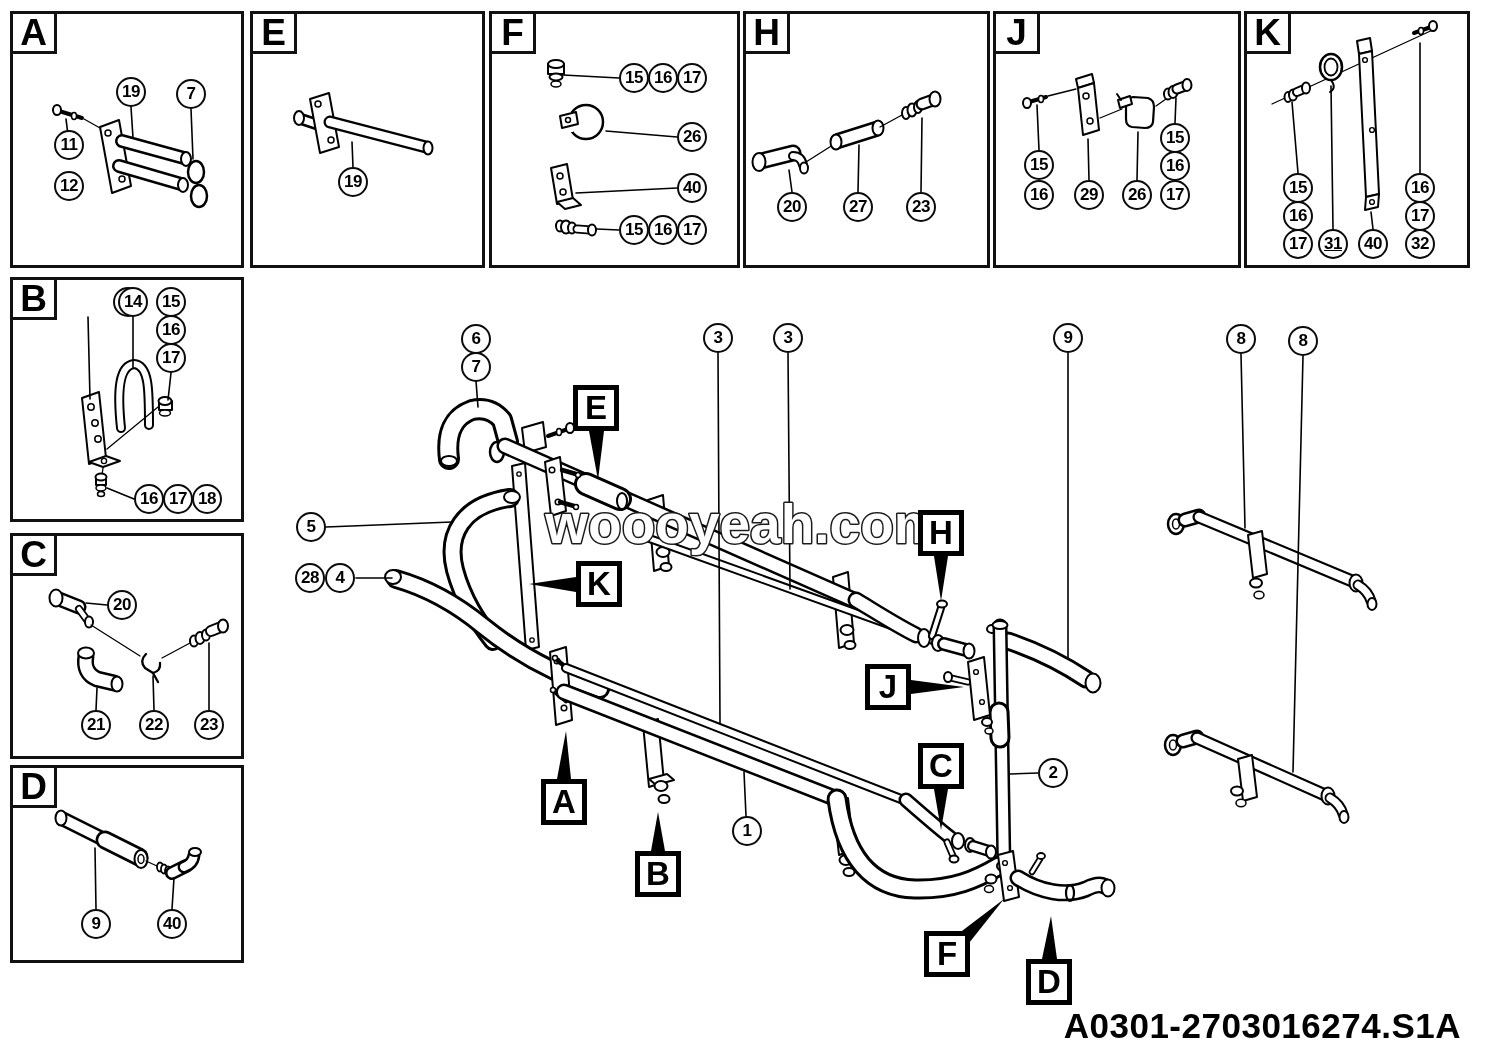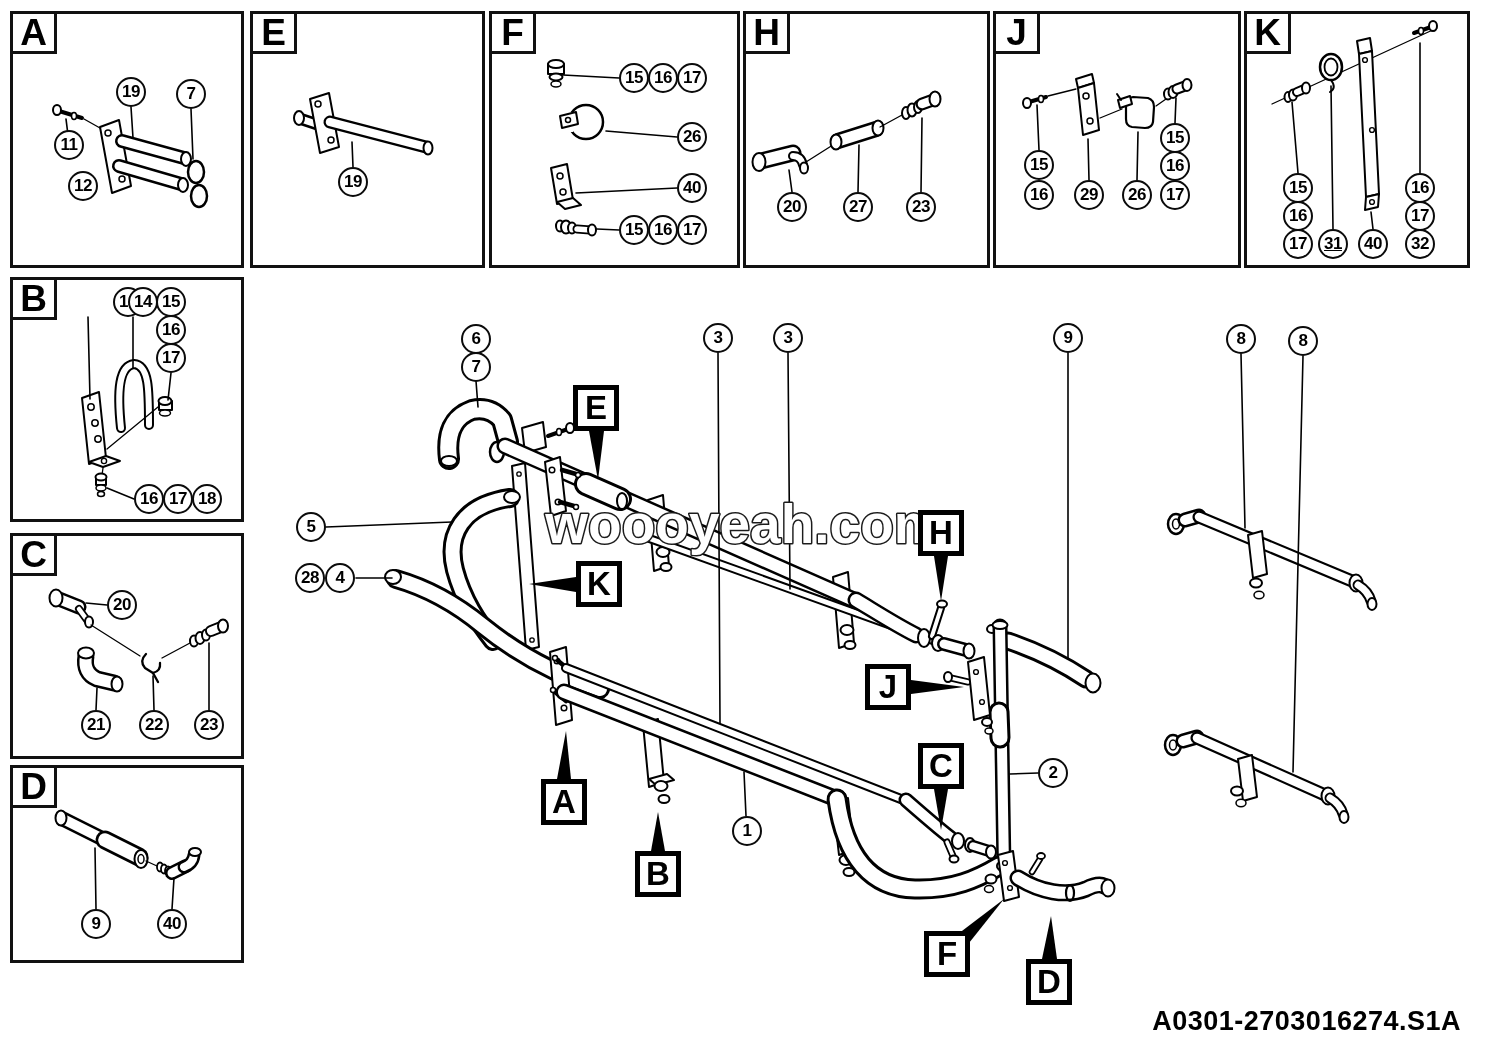--- a/index.html
+++ b/index.html
@@ -456,7 +456,7 @@
 <div class="callout" style="left: 116px; top: 77px;">19</div>
     <div class="callout" style="left: 176px; top: 79px;">7</div>
     <div class="callout" style="left: 54px; top: 130px;">11</div>
-    <div class="callout" style="left: 68px; top: 171px; text-align: center;">12</div>
+    <div class="callout" style="left: 54px; top: 171px; text-align: center;">12</div>
     <div class="callout" style="left: 338px; top: 167px;">19</div>
     <div class="callout" style="left: 619px; top: 63px;">15</div>
     <div class="callout" style="left: 648px; top: 63px;">16</div>

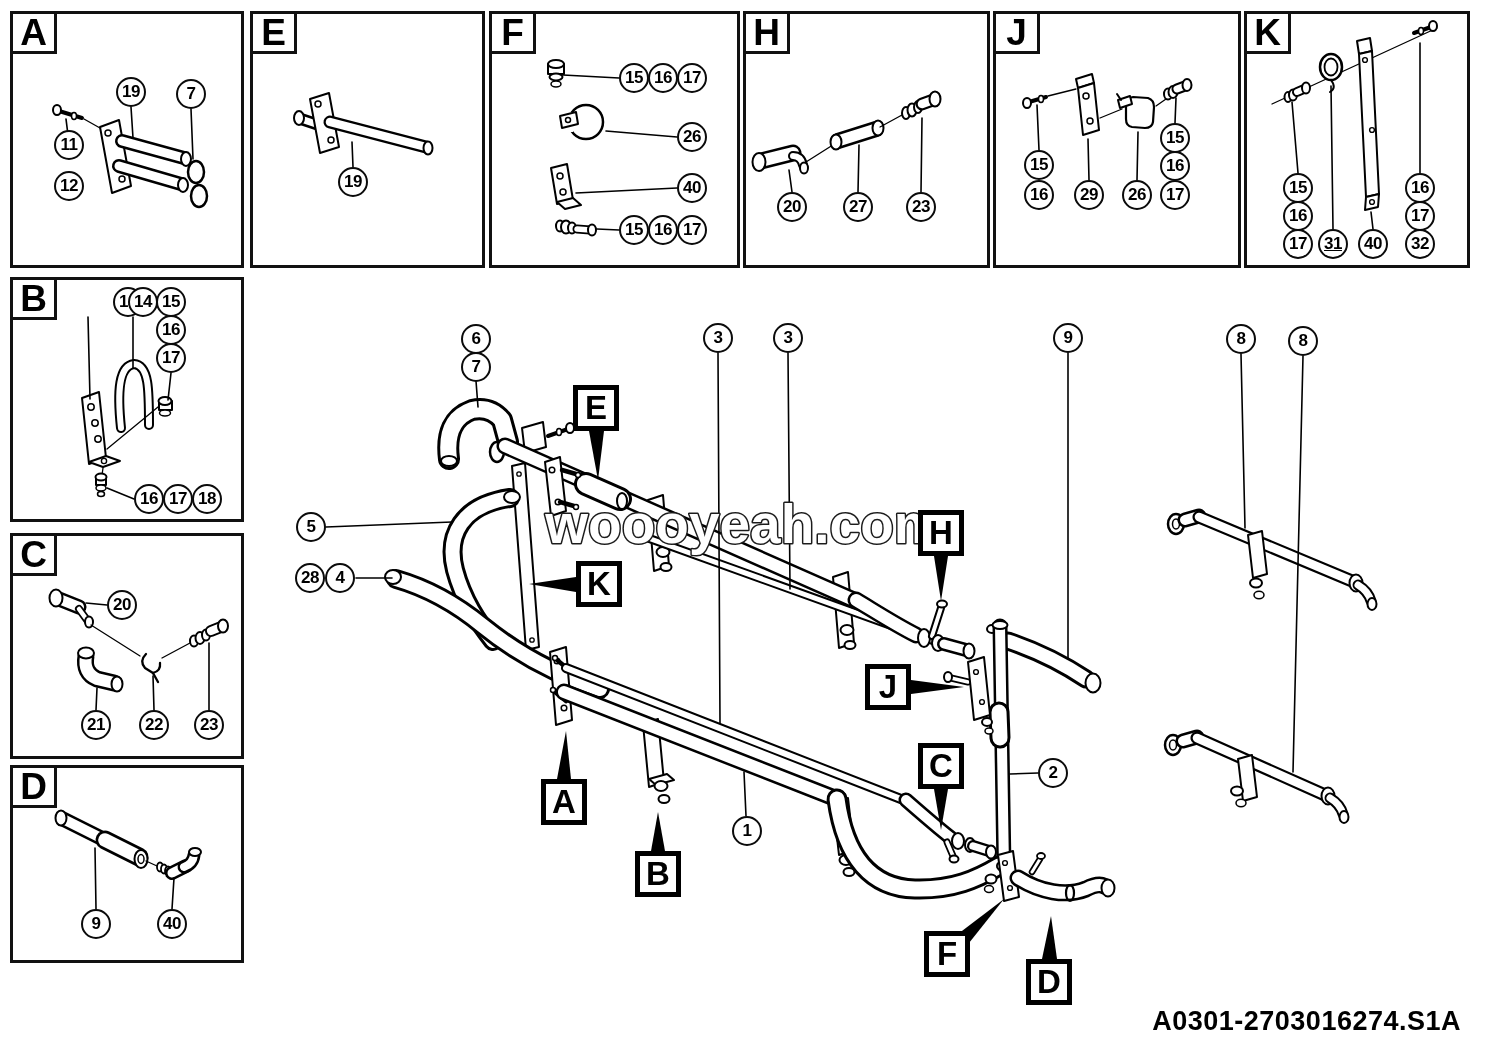--- a/index.html
+++ b/index.html
@@ -485,7 +485,7 @@
     <div class="callout" style="left: 1405px; top: 201px;">17</div>
     <div class="callout" style="left: 1405px; top: 229px;">32</div>
     <div class="callout" style="left: 73px; top: 287px; margin-left: 40px;">13</div>
-    <div class="callout" style="left: 128px; top: 287px;">14</div>
+    <div class="callout" style="left: 118px; top: 287px;">14</div>
     <div class="callout" style="left: 156px; top: 287px;">15</div>
     <div class="callout" style="left: 156px; top: 315px;">16</div>
     <div class="callout" style="left: 156px; top: 343px;">17</div>

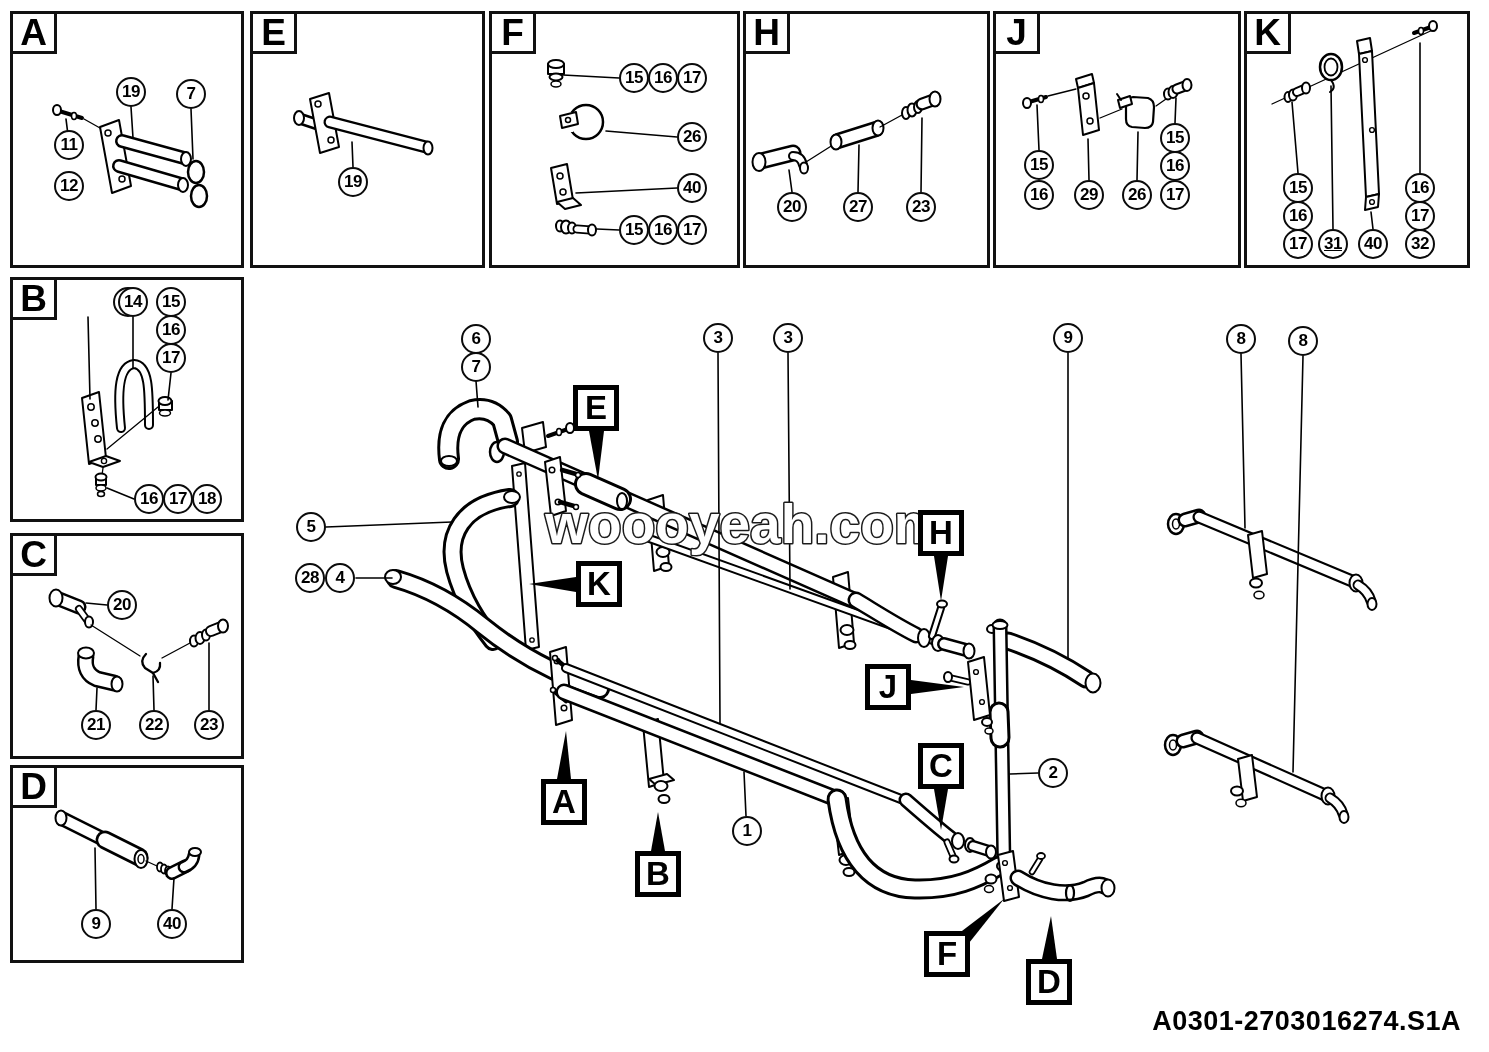--- a/index.html
+++ b/index.html
@@ -16,7 +16,7 @@
   .mlabel{position:absolute;width:46px;height:46px;border:5px solid #000;background:#fff;
           display:flex;align-items:center;justify-content:center;font-weight:bold;font-size:33px;
           z-index:6;box-sizing:border-box;}
-  .partnum{position:absolute;right:28px;top:1006px;font-weight:bold;font-size:27px;
+  .partnum{position:absolute;right:28px;top:1006px;font-weight:bold;font-size:35px;
            letter-spacing:0.5px;z-index:7;}
 </style>
 </head>

